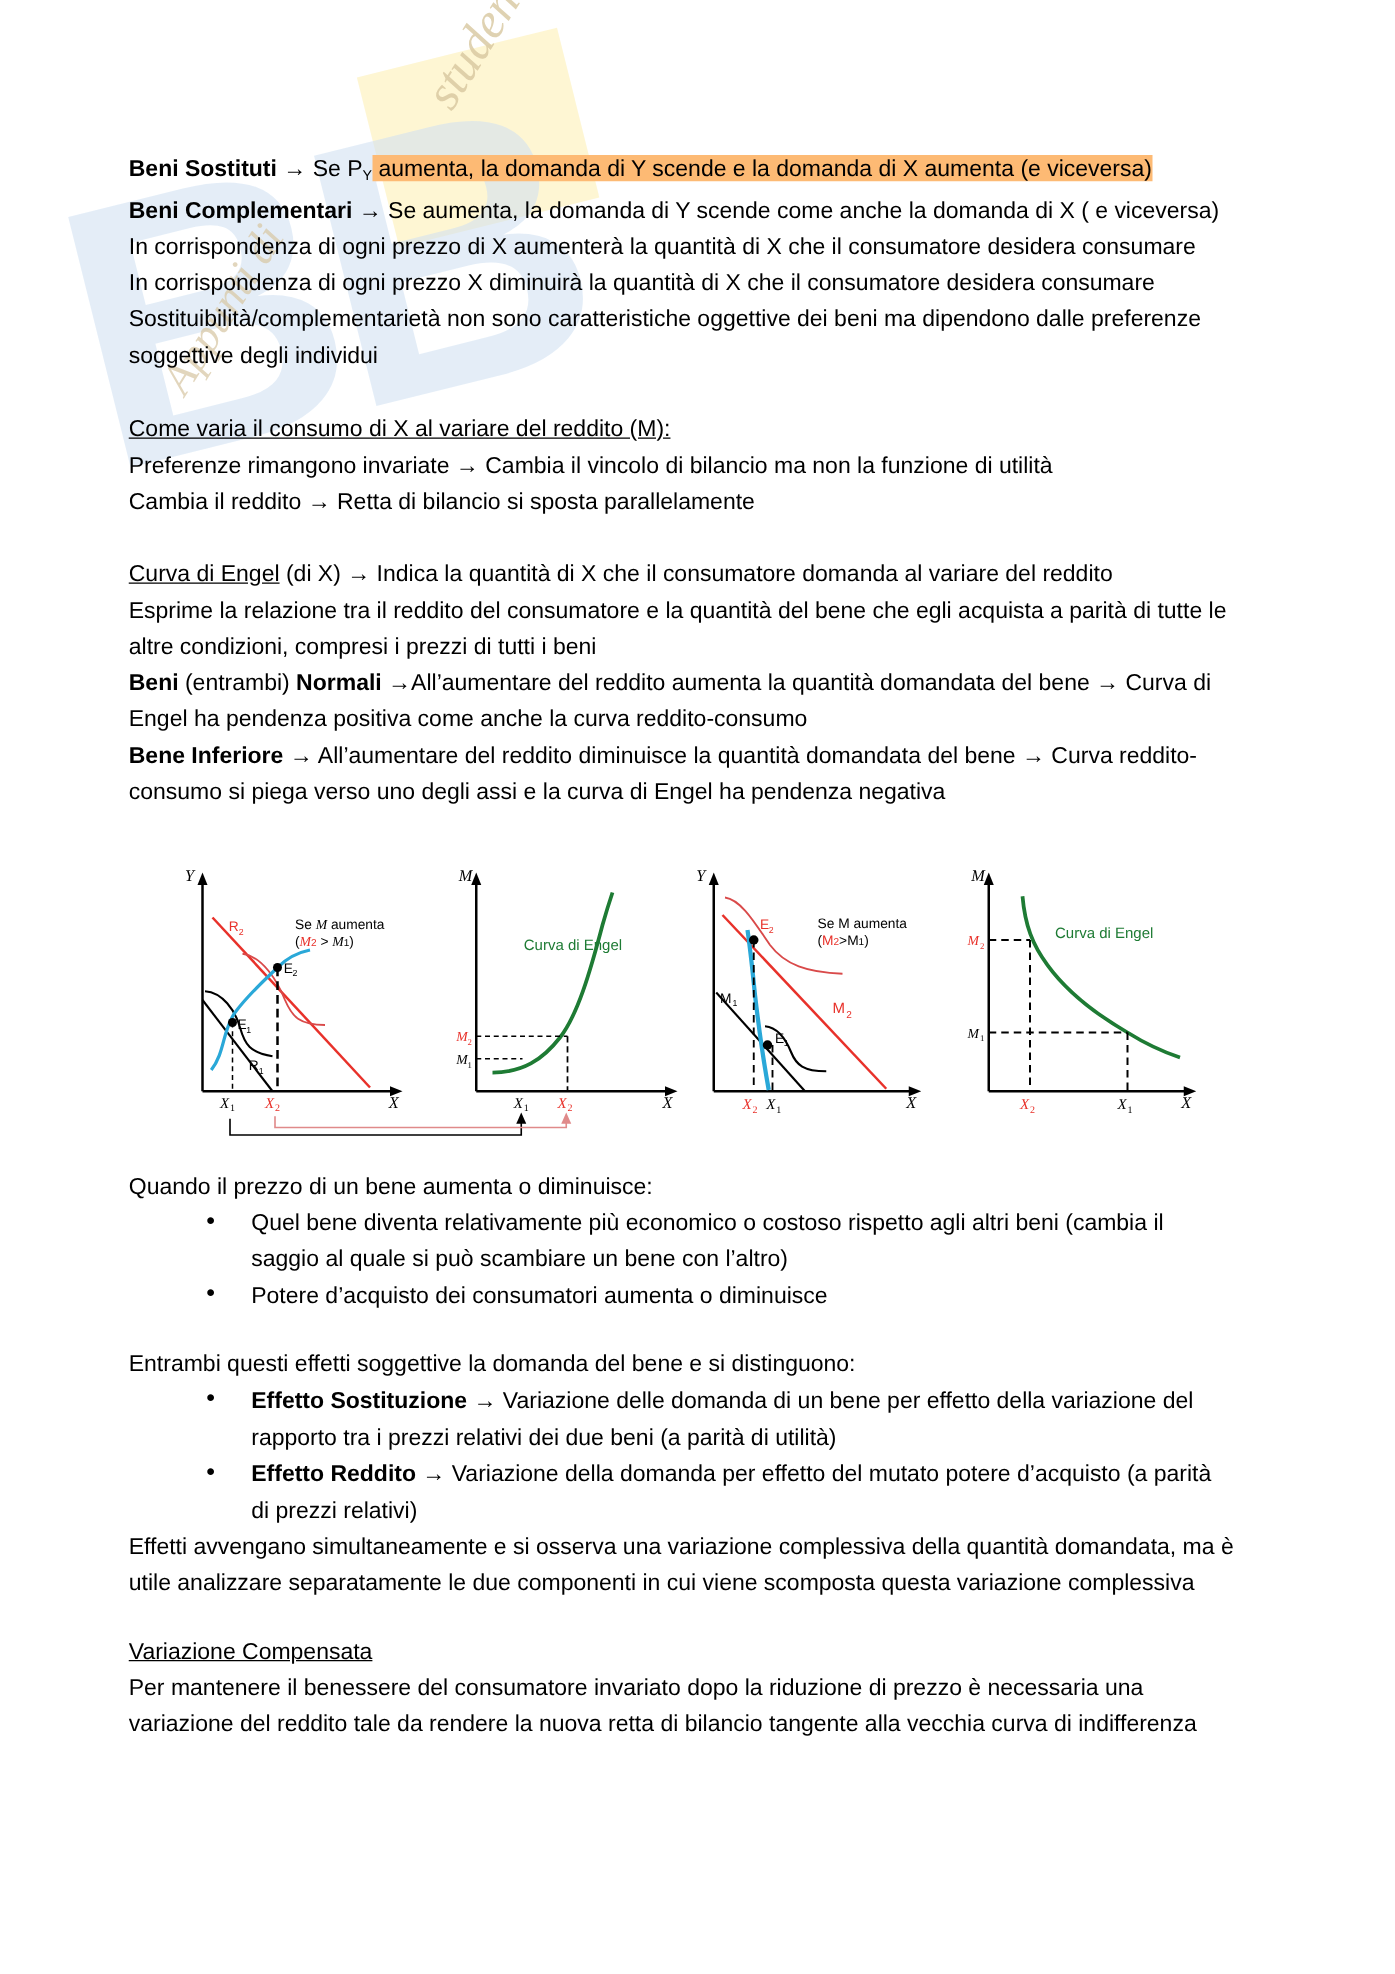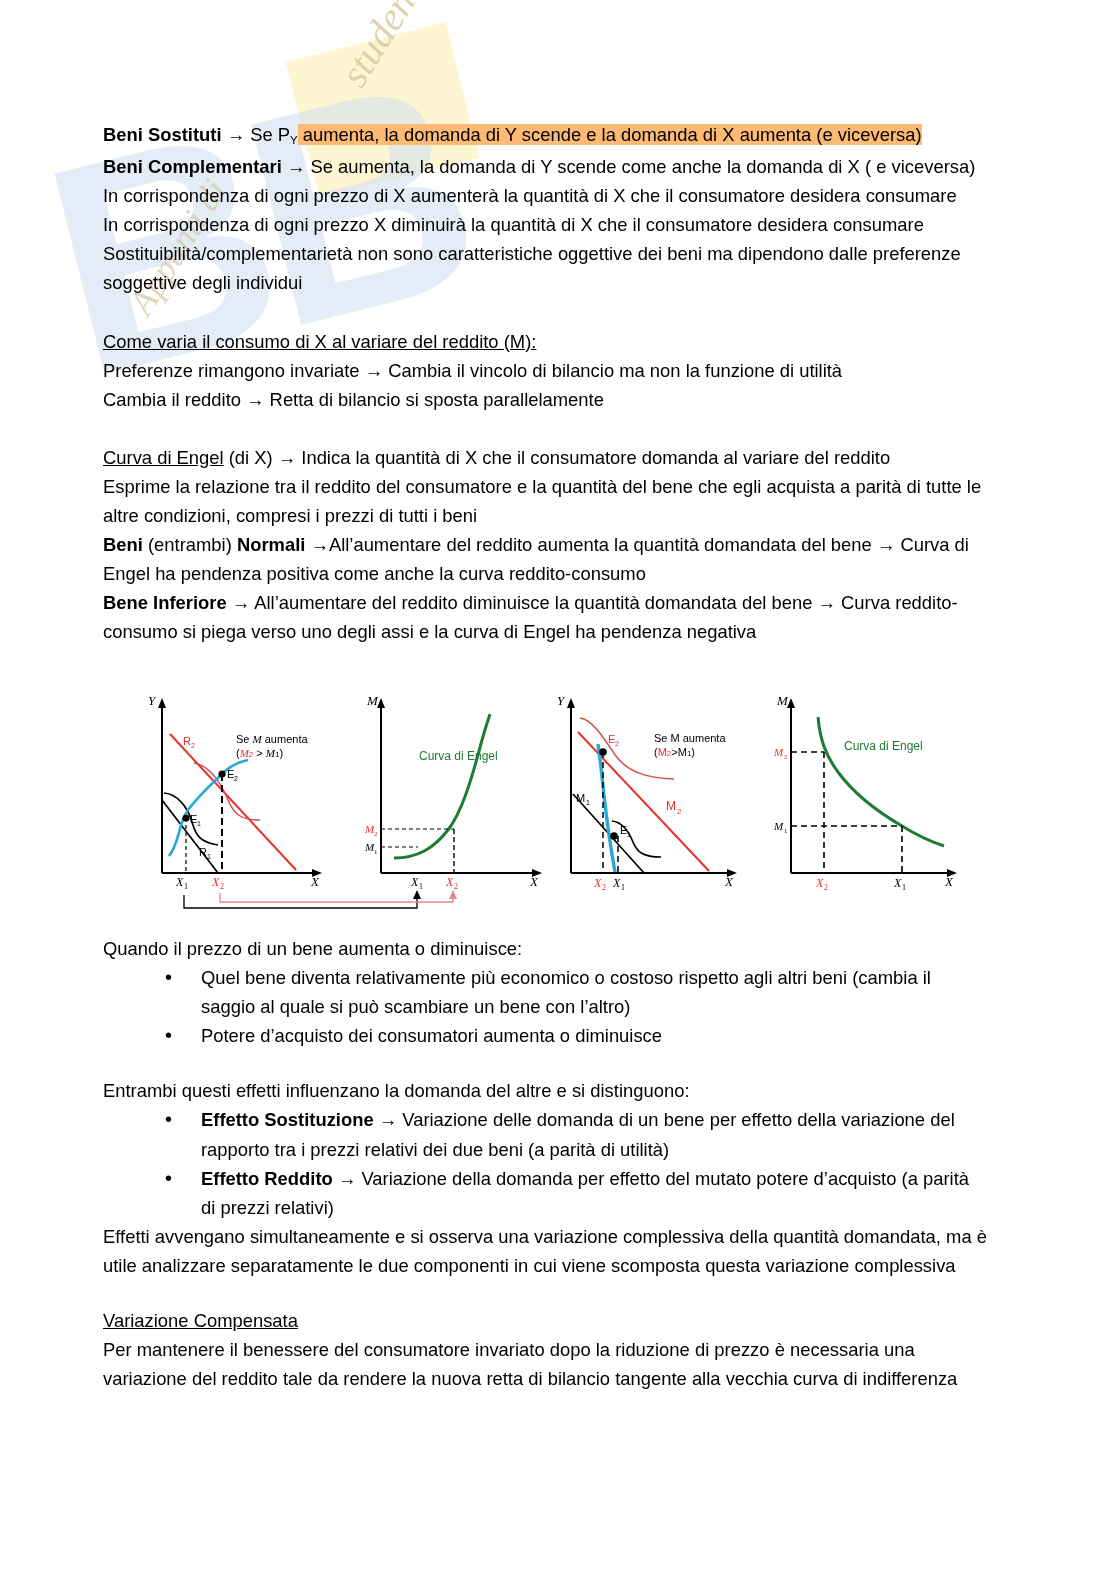--- a/index.html
+++ b/index.html
@@ -337,7 +337,7 @@
 
     <div class="spacer-sm"></div>
 
-    <p>Entrambi questi effetti influenzano la domanda del altre e si distinguono:</p>
+    <p>Entrambi questi effetti soggettive la domanda del bene e si distinguono:</p>
     <ul class="bullets">
       <li><b>Effetto Sostituzione</b><span> → Variazione delle domanda di un bene per effetto della variazione del rapporto tra i prezzi relativi dei due beni (a parità di utilità)</span></li>
       <li><b>Effetto Reddito</b><span> → Variazione della domanda per effetto del mutato potere d’acquisto (a parità di prezzi relativi)</span></li>

